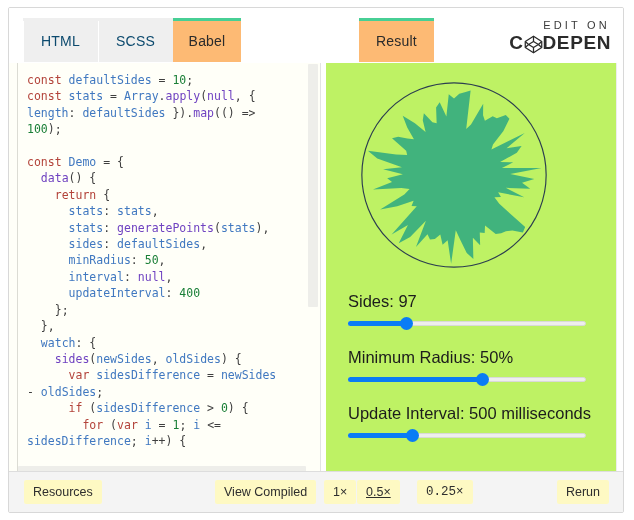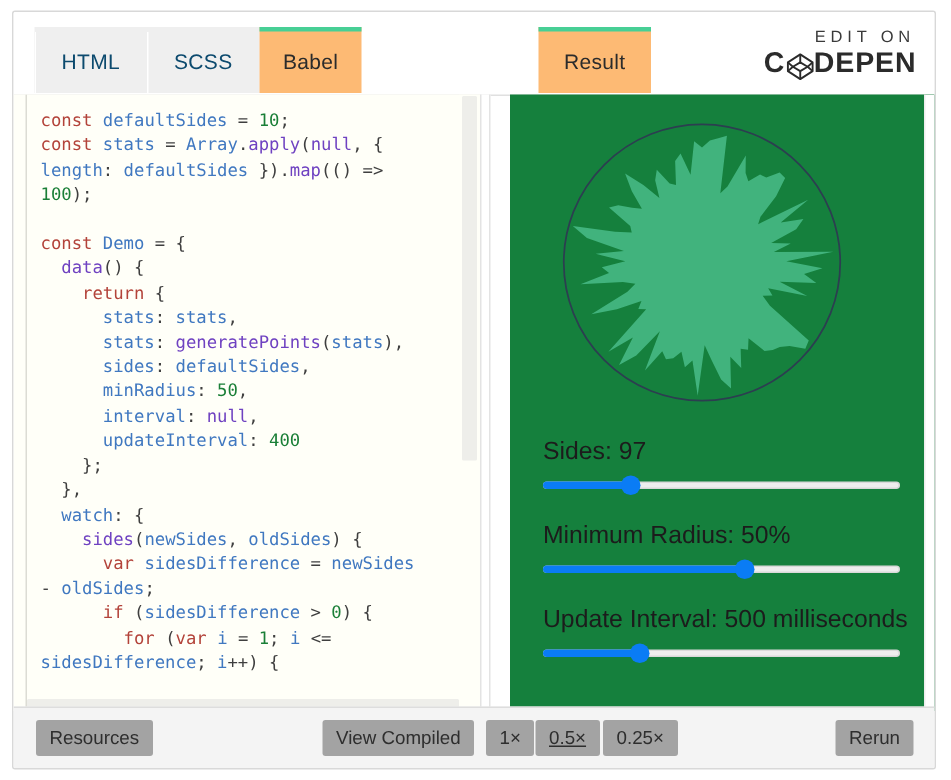--- a/index.html
+++ b/index.html
@@ -189,11 +189,11 @@
   
   .result {
     position: absolute;
-    left: 331px;
+    left: 317px;
     top: 55px;
     right: 0;
     height: 411px;
-    background: #15803d;
+    background: #bef264;
     overflow: hidden;
   }
   .result-inner {

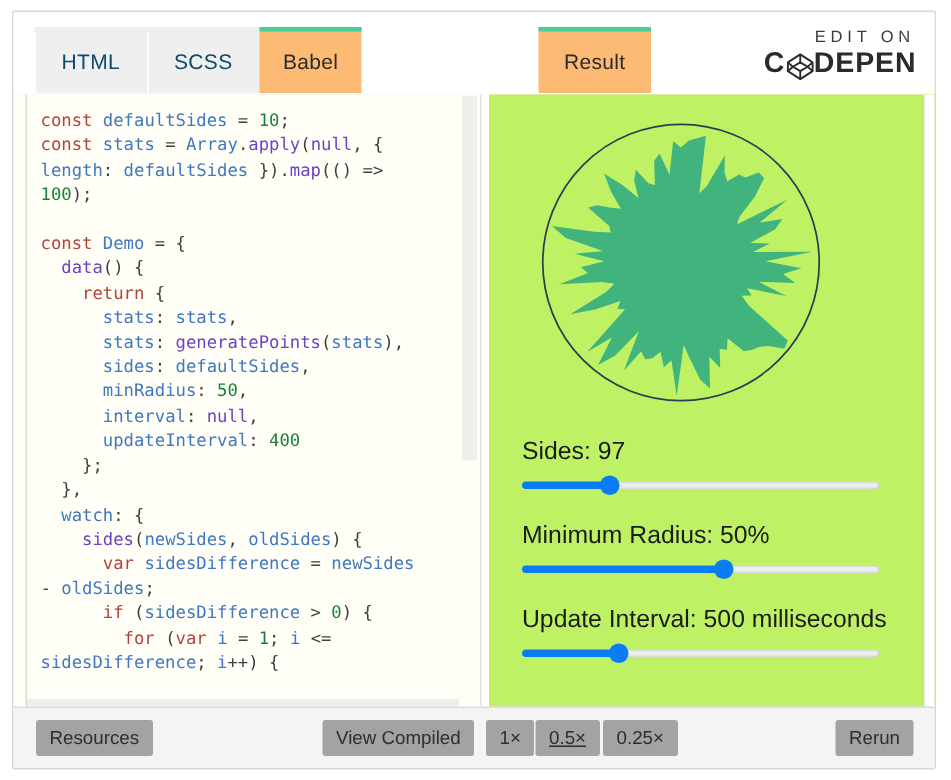--- a/index.html
+++ b/index.html
@@ -278,7 +278,7 @@
     top: 8px;
     height: 24px;
     box-sizing: border-box;
-    background: #a3a3a3;
+    background: #fef9c3;
     border: none;
     border-radius: 2px;
     color: #2e2e2e;

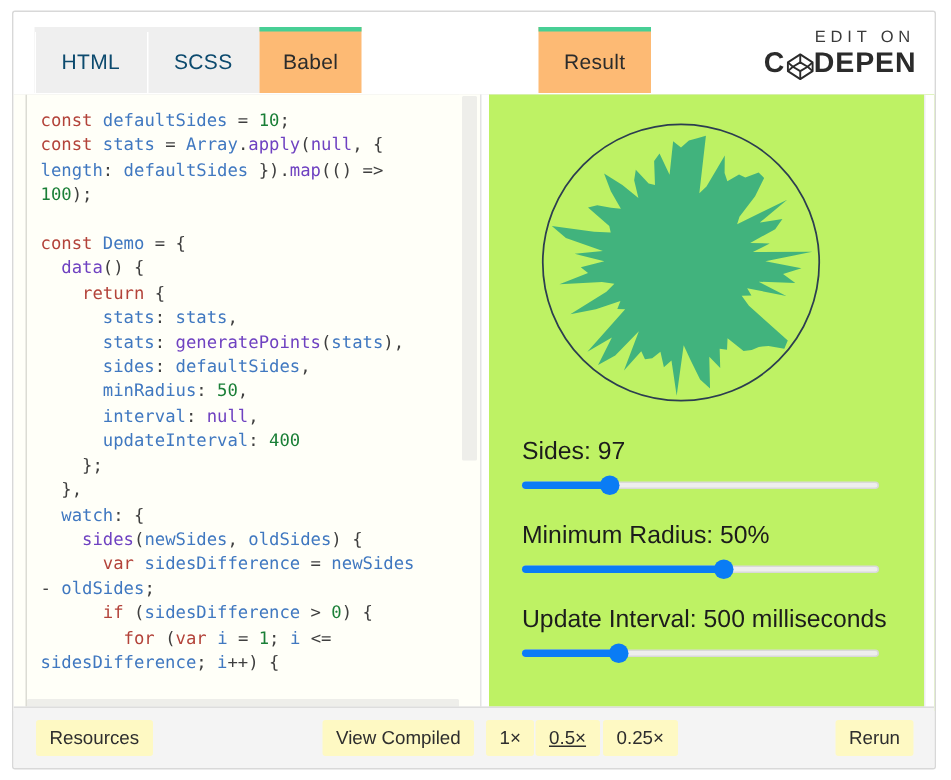--- a/index.html
+++ b/index.html
@@ -294,7 +294,7 @@
   #btn-view-compiled { left: 206px; }
   #btn-zoom-1        { left: 315px; }
   #btn-zoom-05       { left: 348px; text-decoration: underline; }
-  #btn-zoom-025      { left: 393px; }
+  #btn-zoom-025      { left: 408px; font-family: Liberation Mono, monospace; }
   #btn-rerun         { right: 14px; }
 </style>
 </head>

